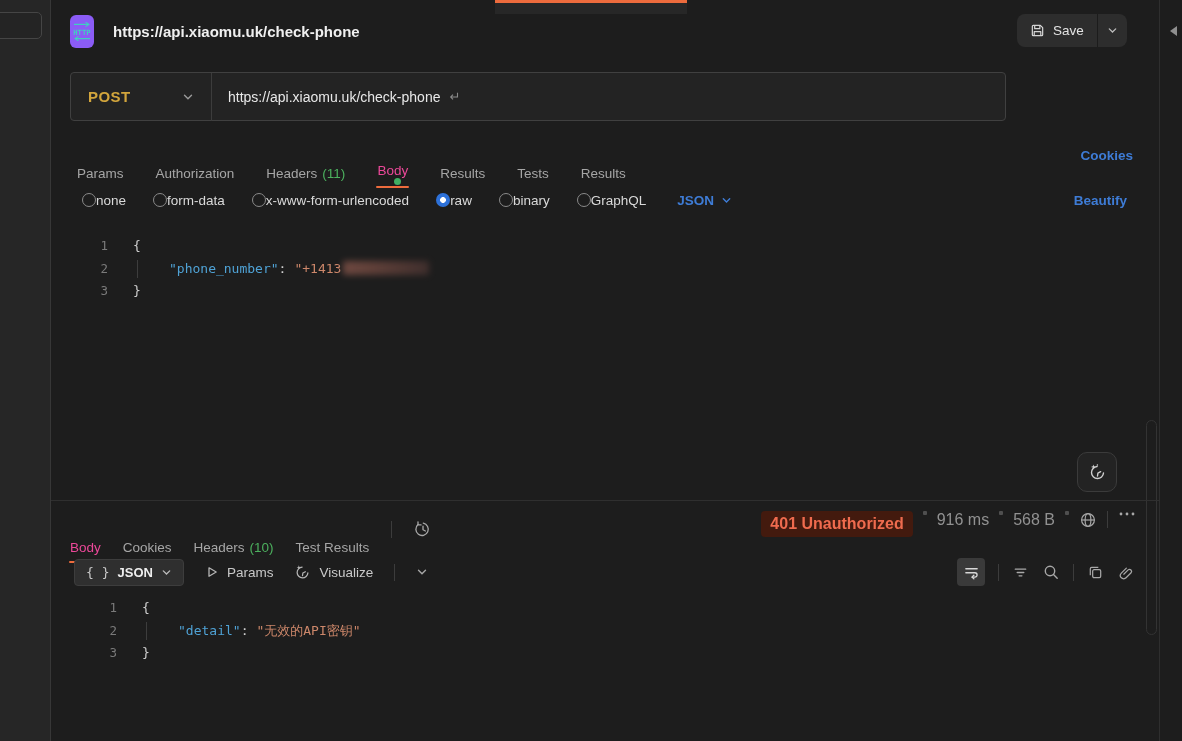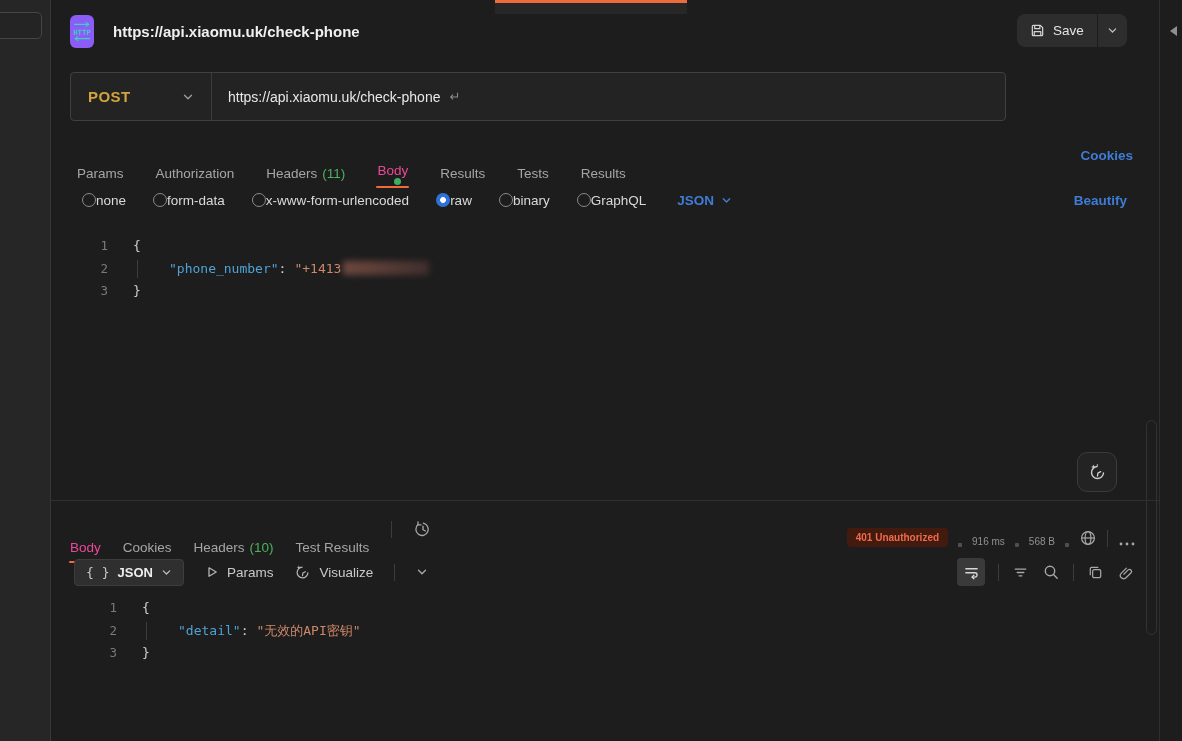--- a/index.html
+++ b/index.html
@@ -85,7 +85,7 @@
   .vsep { width:1px; height:17px; background:#3c3c3c; }
   .icon-btn { display:flex; align-items:center; justify-content:center; color:#a8a8a8; cursor:pointer; }
 
-  .resp-meta { position:absolute; right:46px; top:511px; height:36px; display:flex; gap:10px; align-items:flex-end; color:#919191; font-size:10px; }
+  .resp-meta { position:absolute; right:46px; top:511px; height:36px; display:flex; gap:10px; align-items:flex-start; color:#919191; font-size:16px; }
   .status-badge { background:#431a0e; color:#ef6b4e; font-weight:600; padding:4px 9px; border-radius:4px; }
   .msep { width:4px; height:4px; border-radius:1px; background:#4f4f4f; }
 

